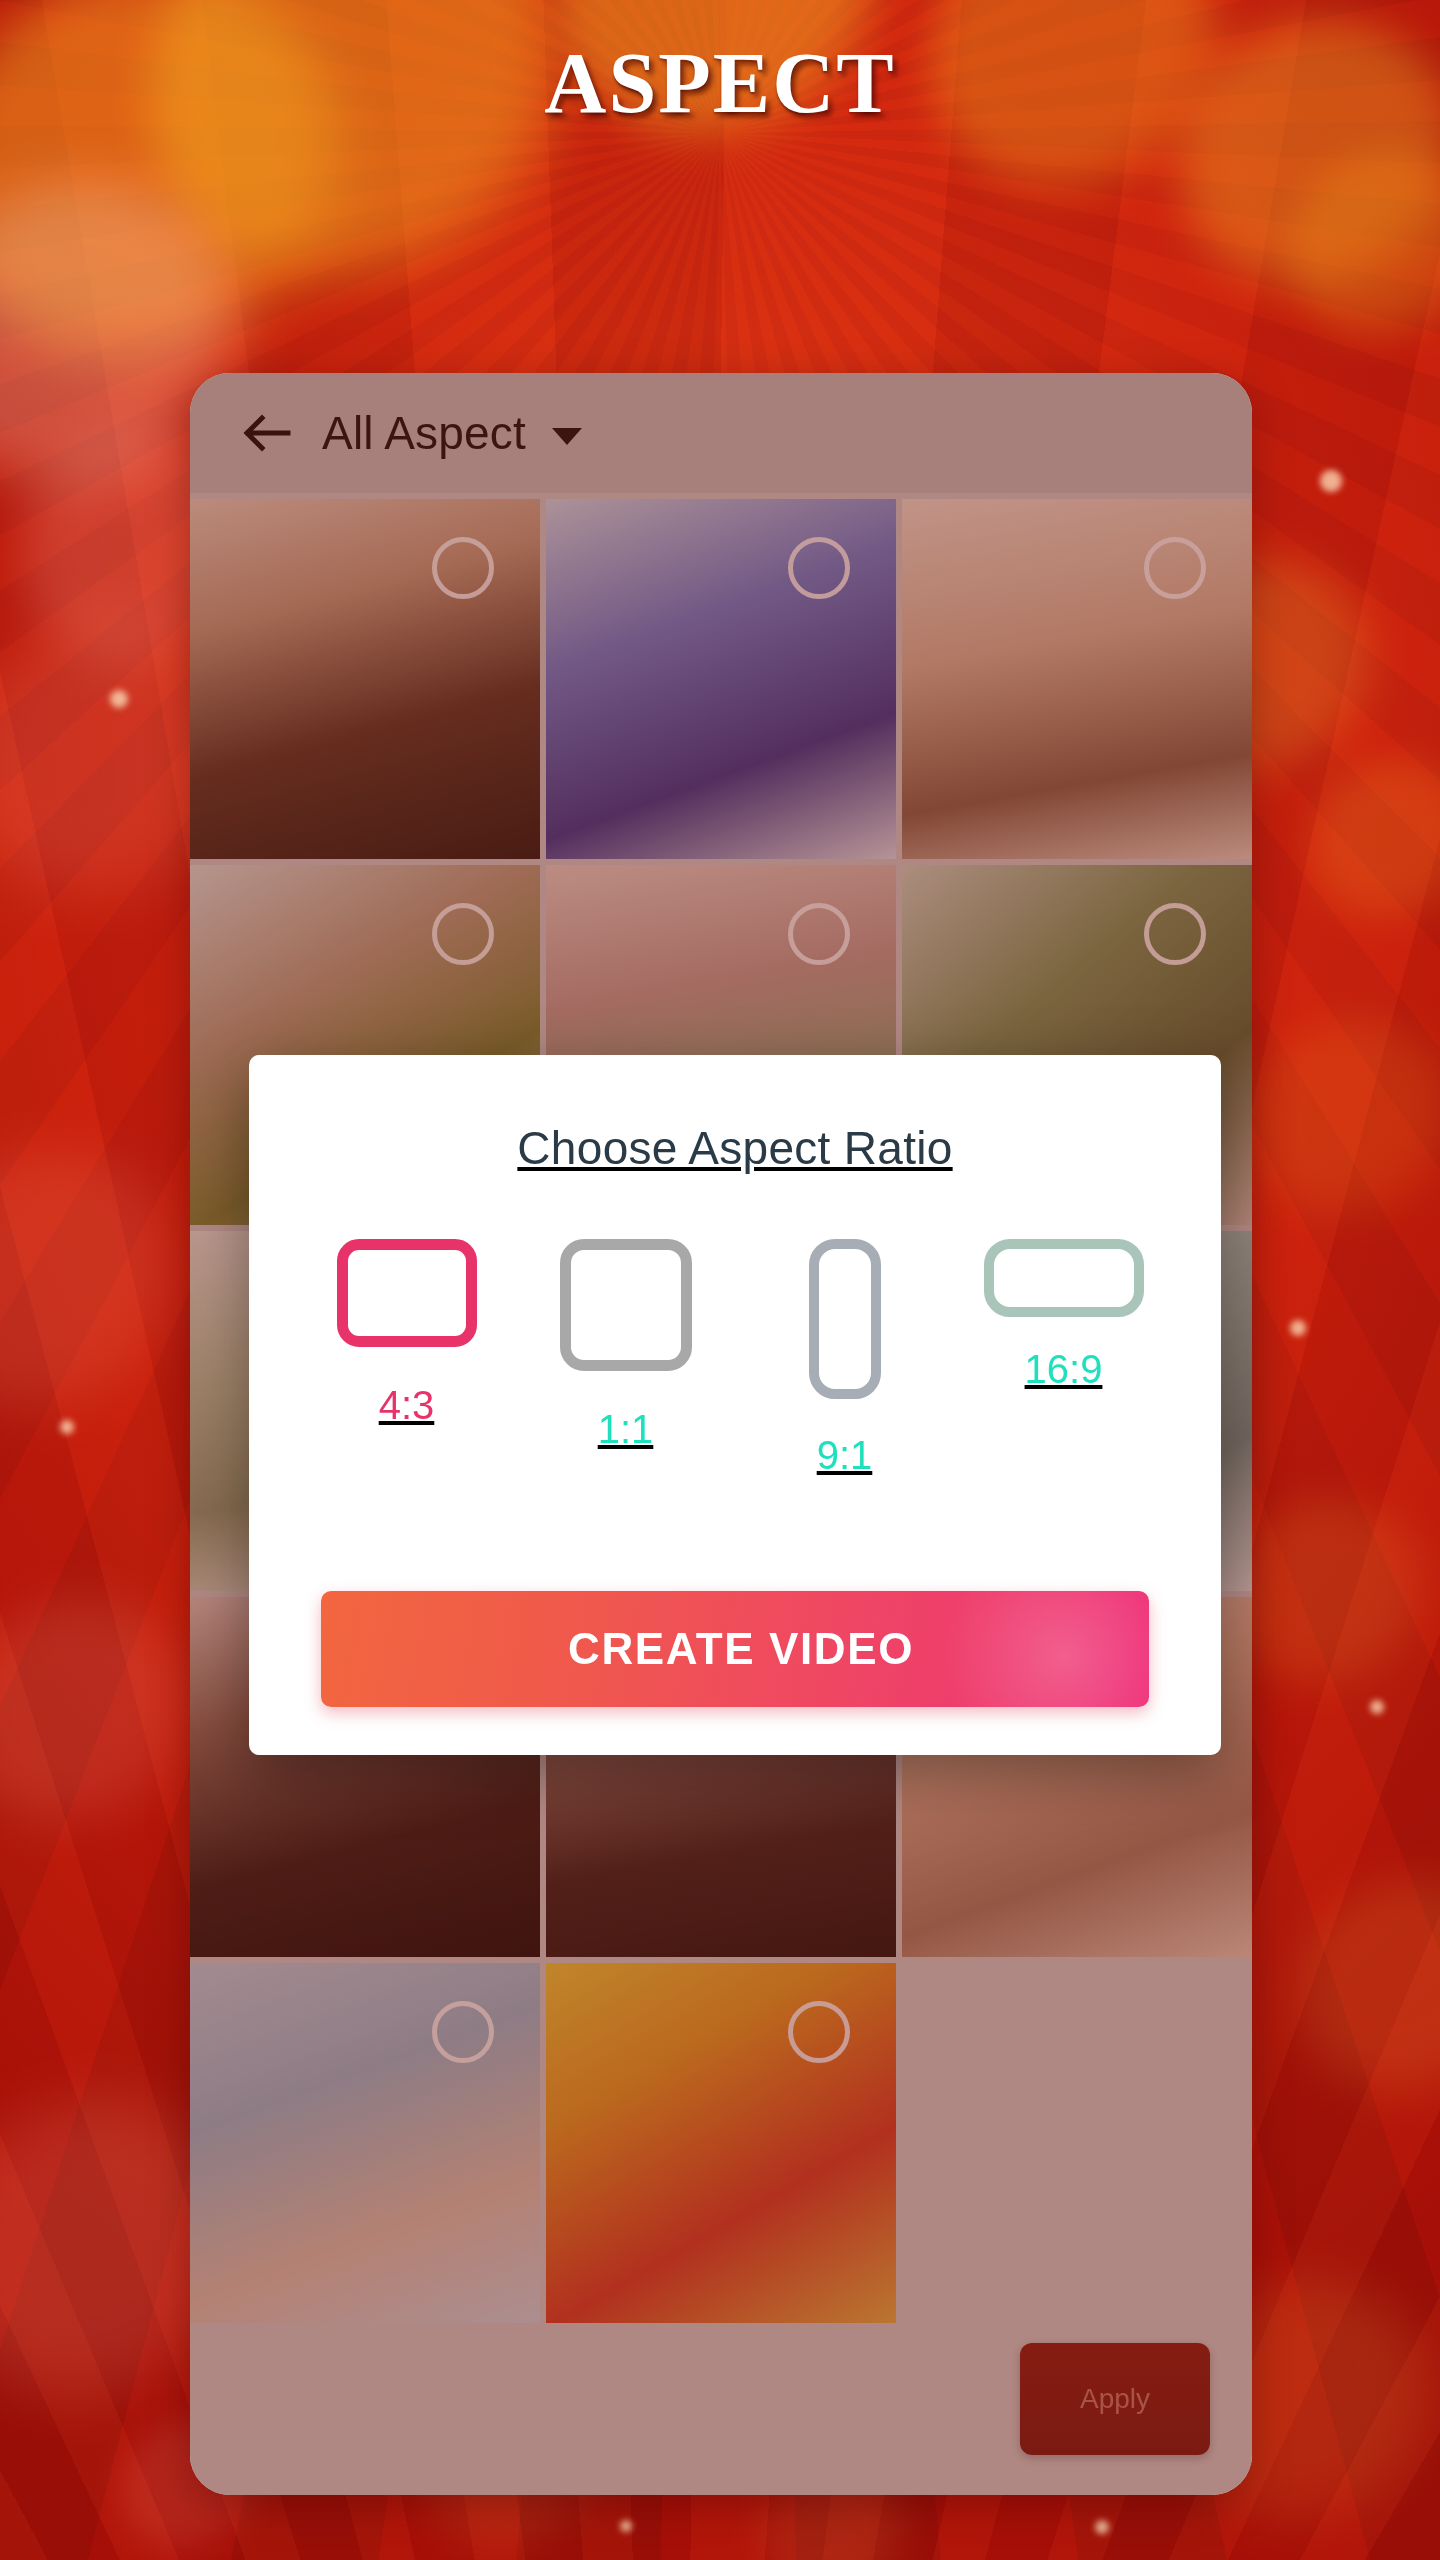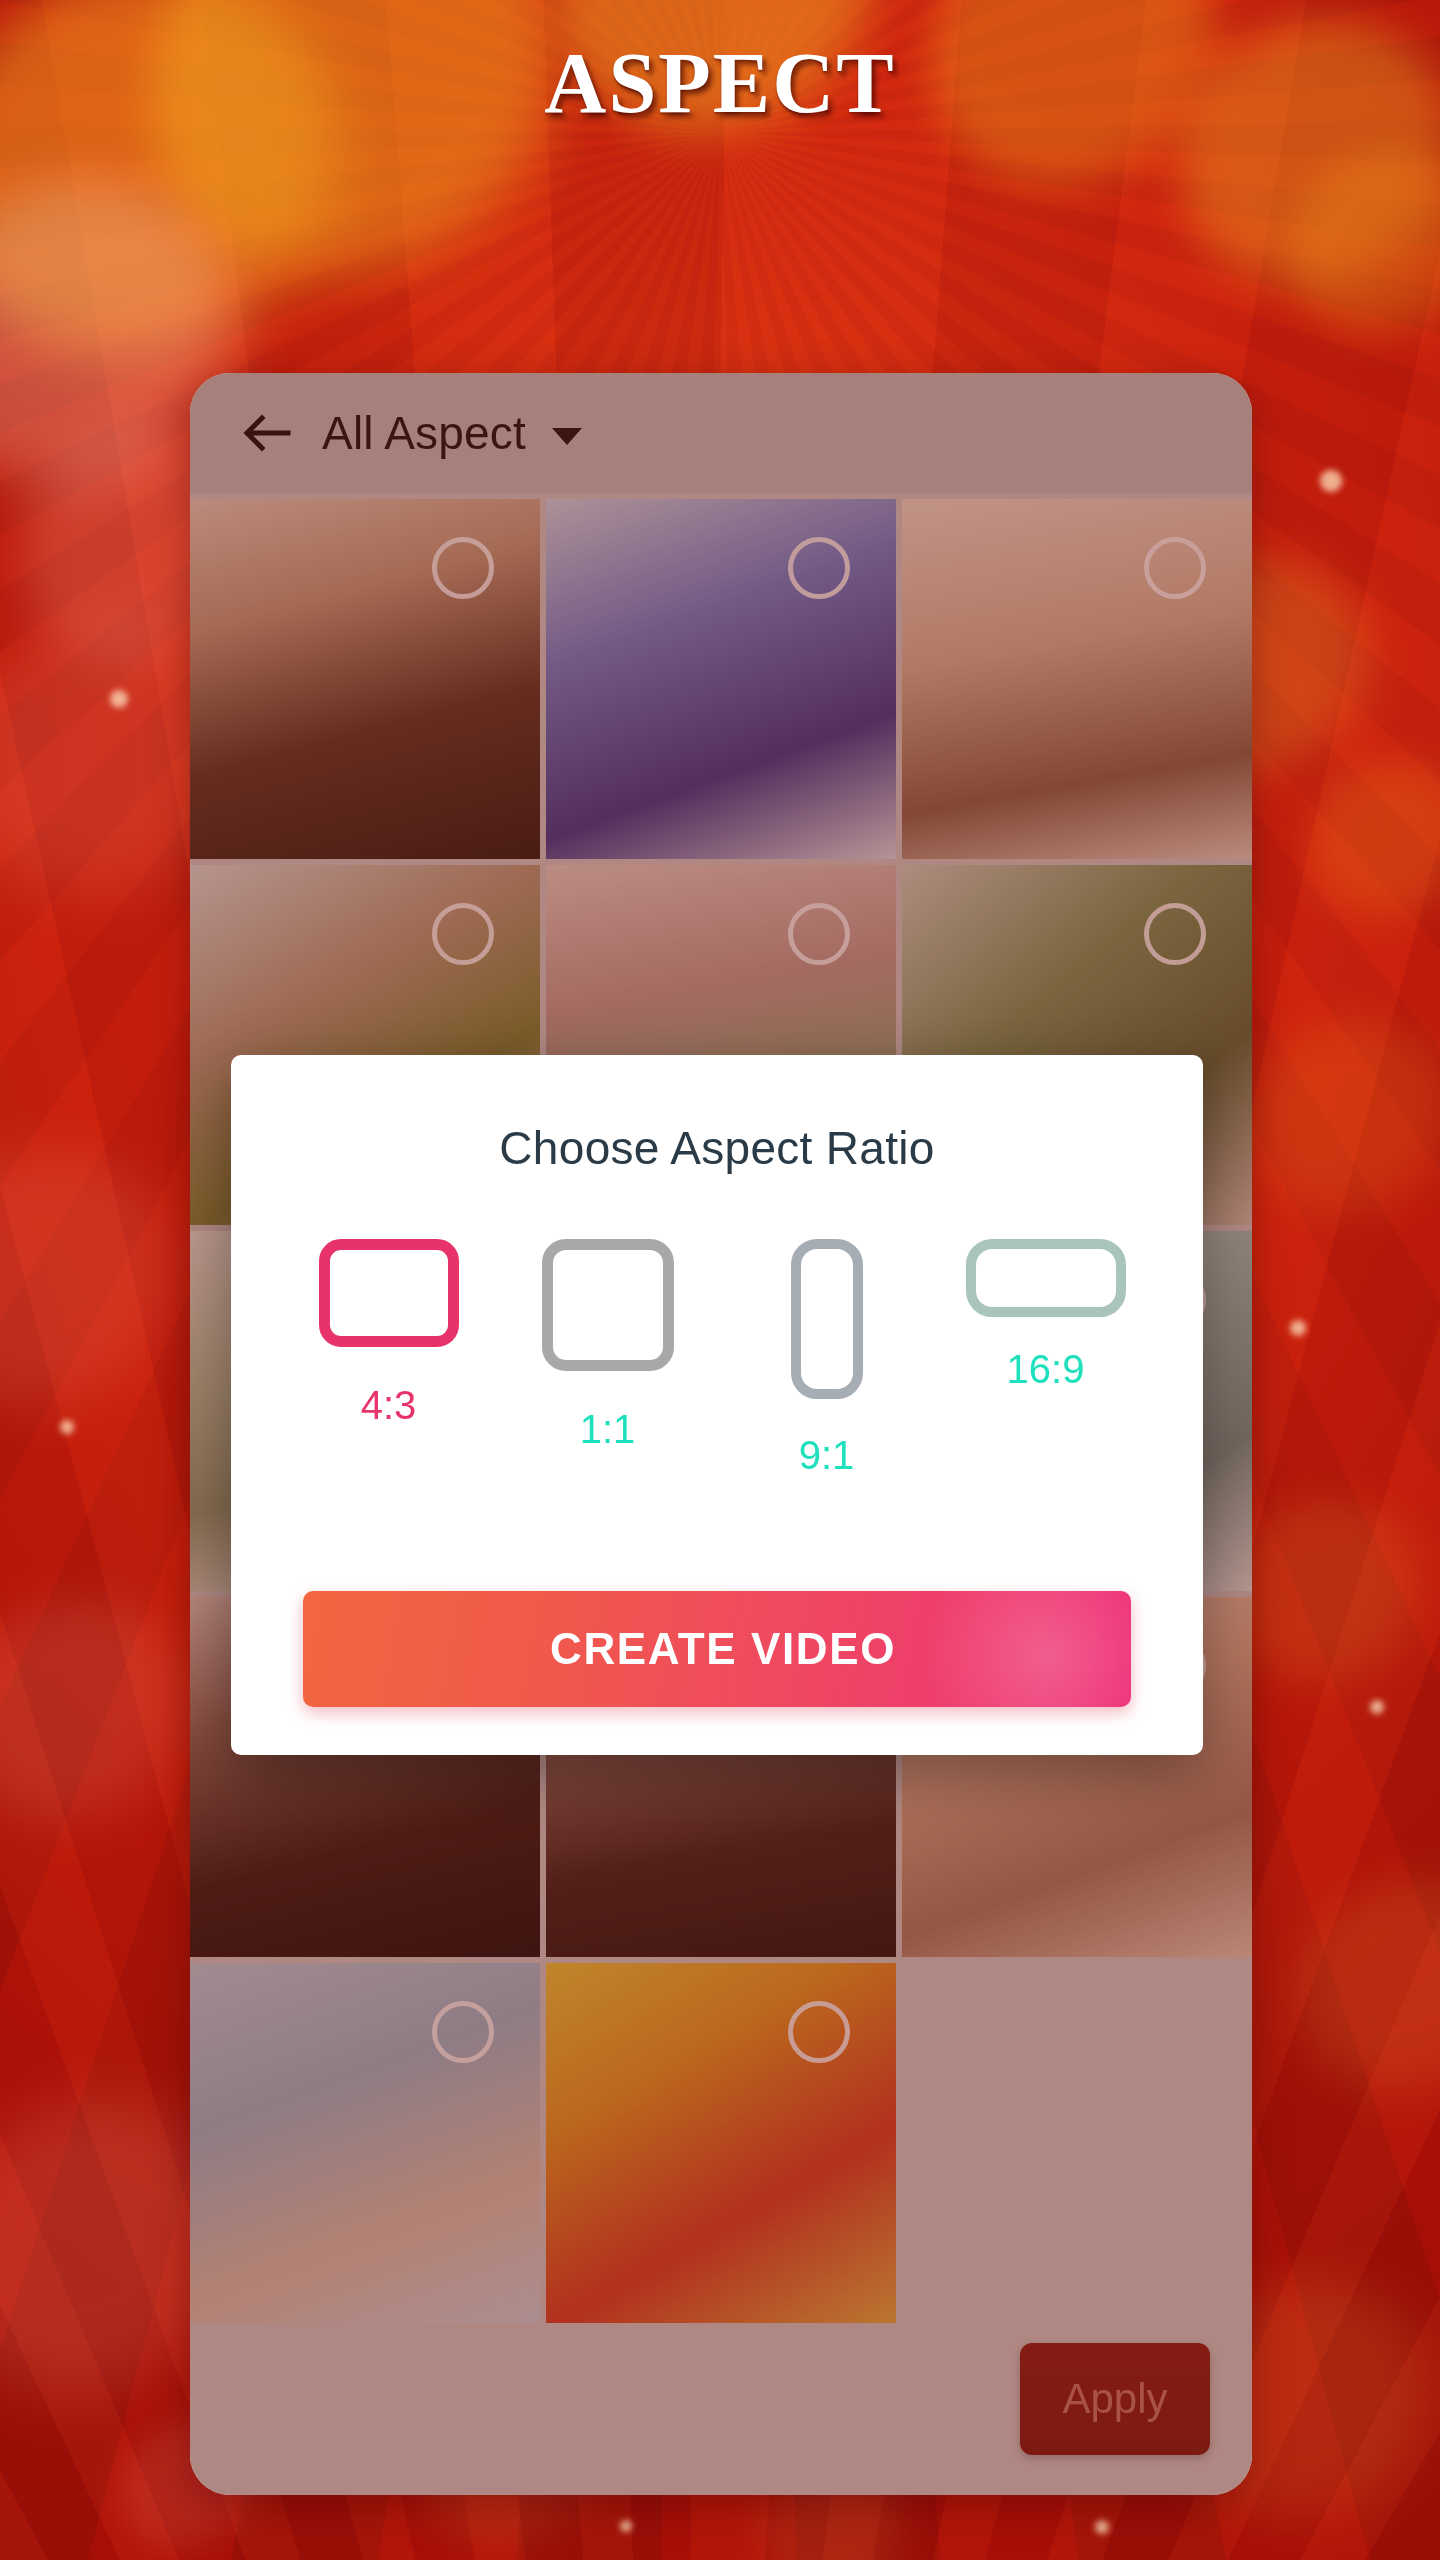--- a/index.html
+++ b/index.html
@@ -108,10 +108,11 @@
   
   #dialog{
     position:absolute;
-    left:231px; top:1055px; width:972px; height:700px;
+    left:249px; top:1055px; width:972px; height:700px;
     background:#fff; border-radius:10px;
     box-shadow:0 18px 60px rgba(0,0,0,.35);
     z-index:20;
+    text-decoration:underline;
   }
   .dlg-title{
     text-align:center; margin-top:66px;

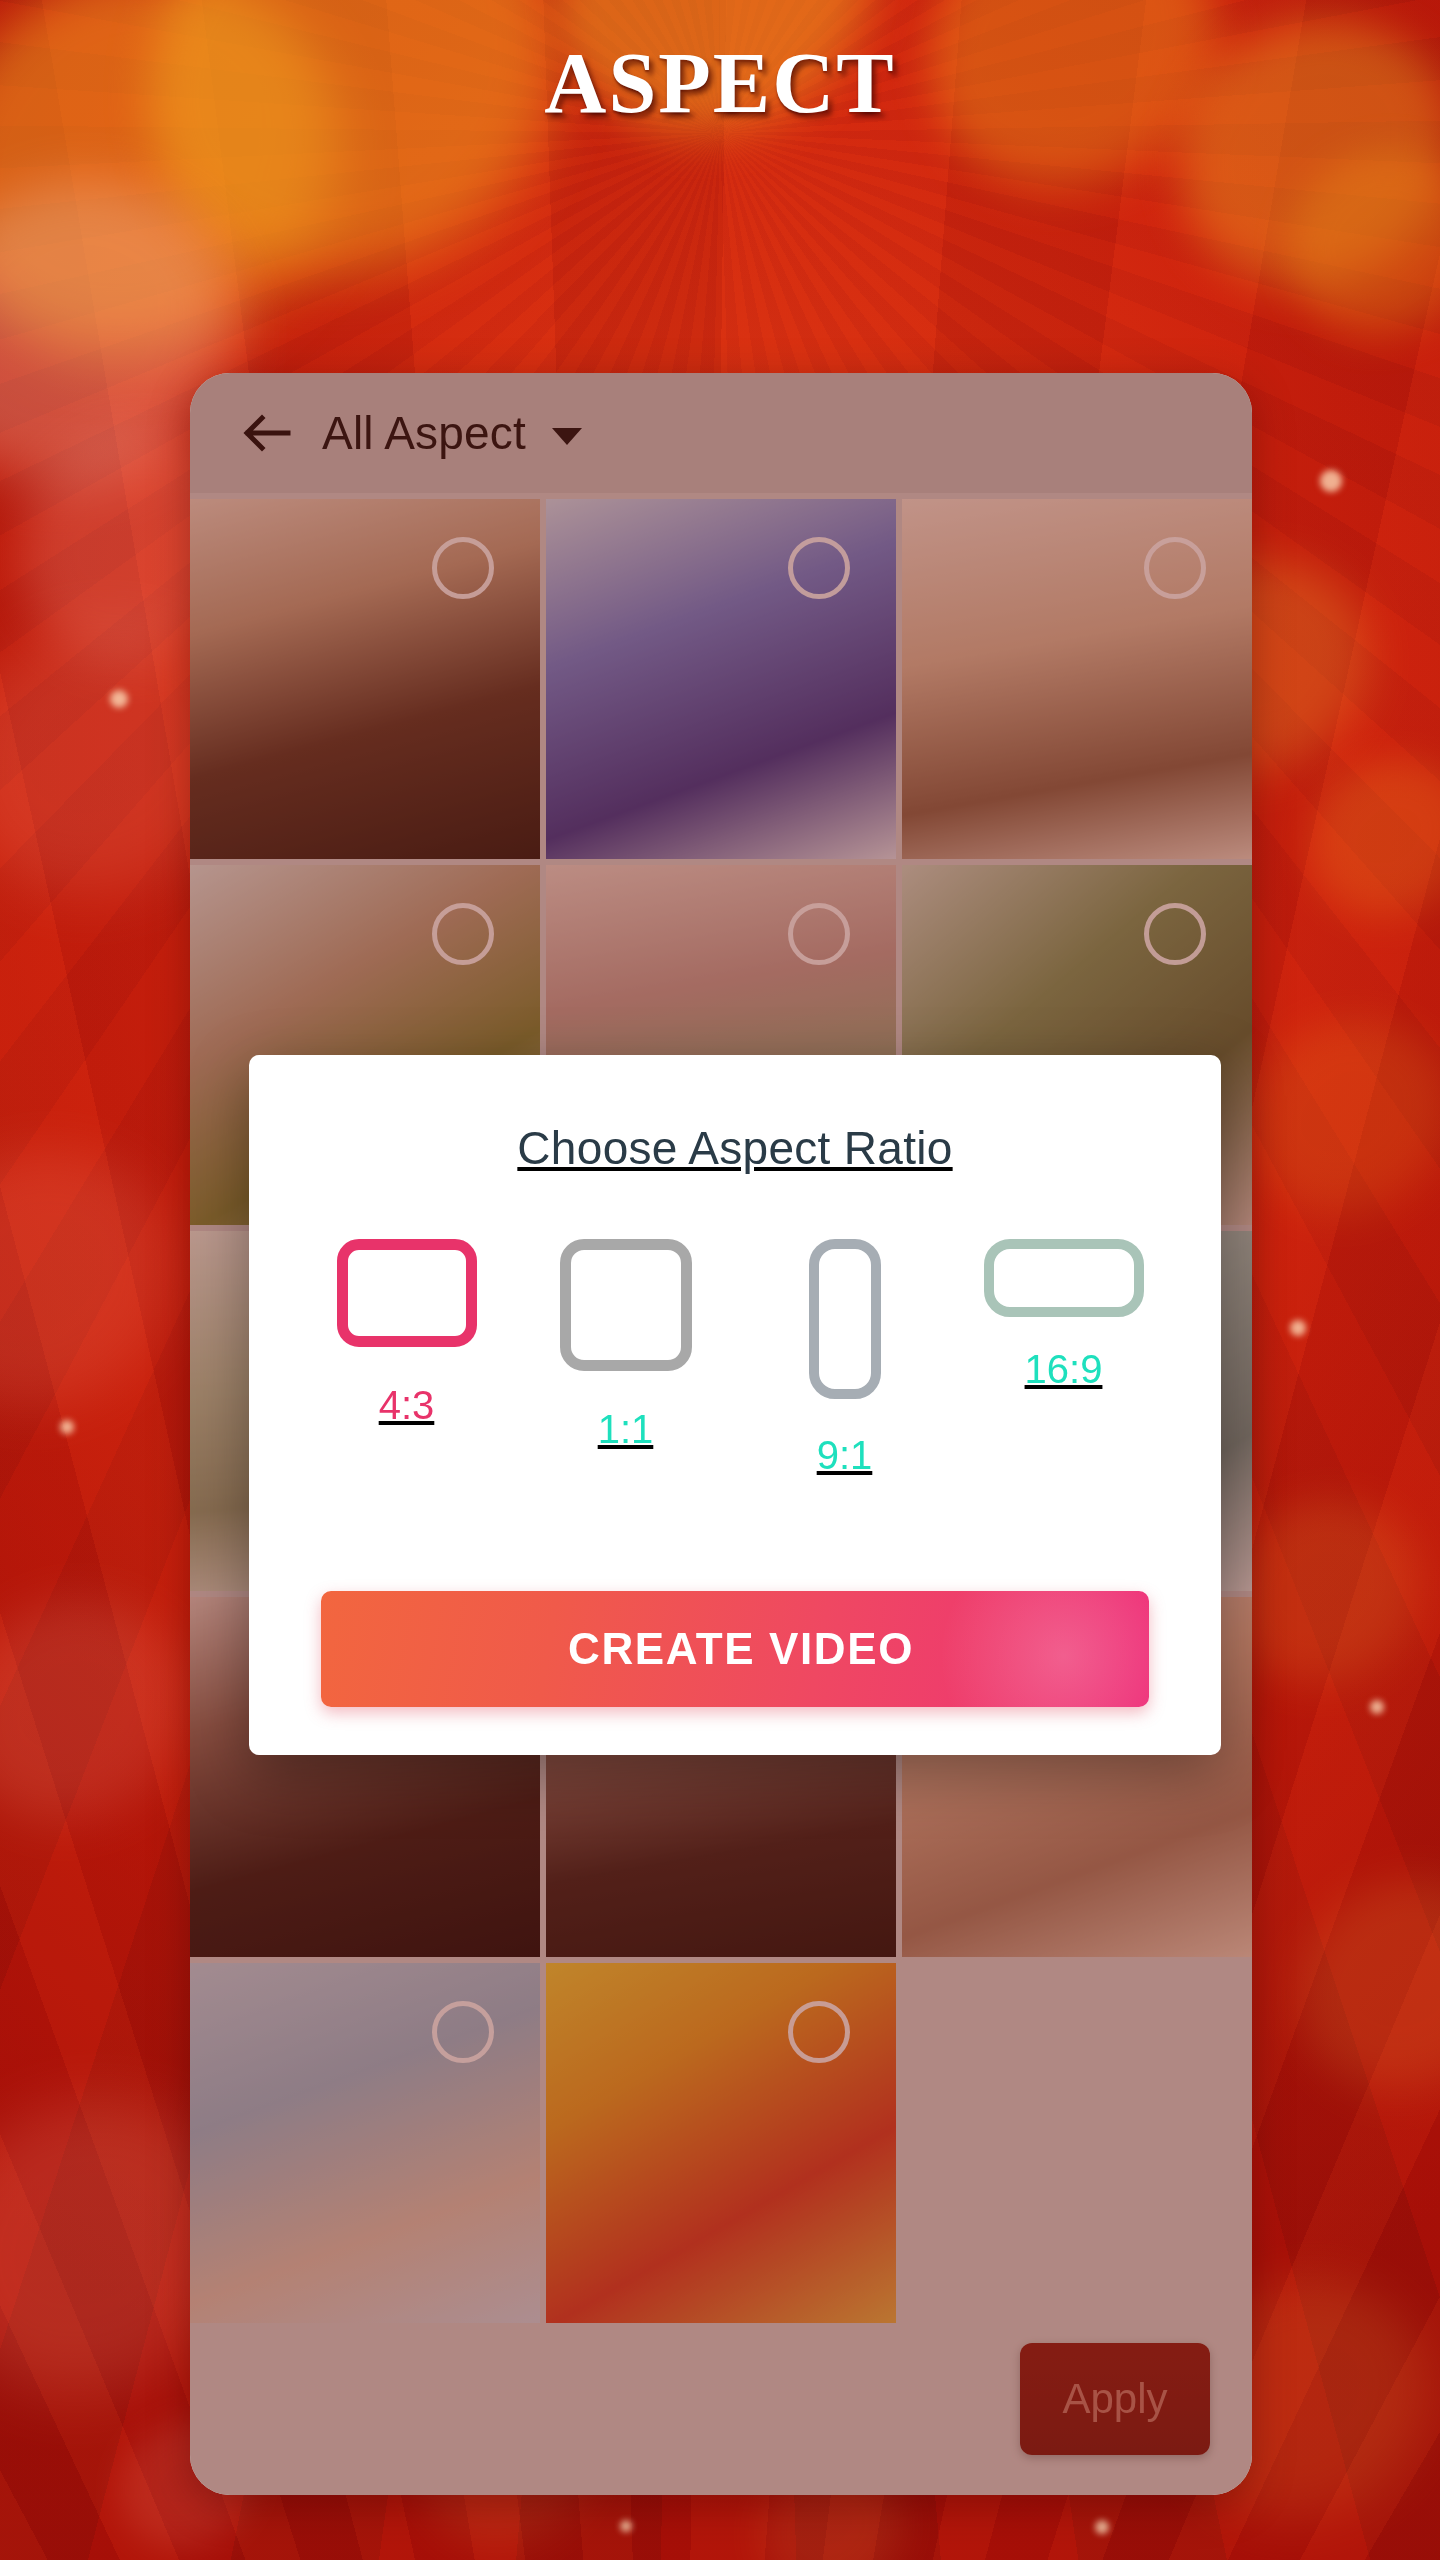--- a/index.html
+++ b/index.html
@@ -101,7 +101,7 @@
     width:190px; height:112px; border-radius:12px;
     background:linear-gradient(180deg,#8e2118,#7e1d16);
     display:flex;align-items:center;justify-content:center;
-    color:rgba(255,200,180,.55); font-size:42px; z-index:8;
+    color:rgba(255,200,180,.55); font-size:28px; z-index:8;
     box-shadow:0 3px 10px rgba(0,0,0,.25);
   }
 

